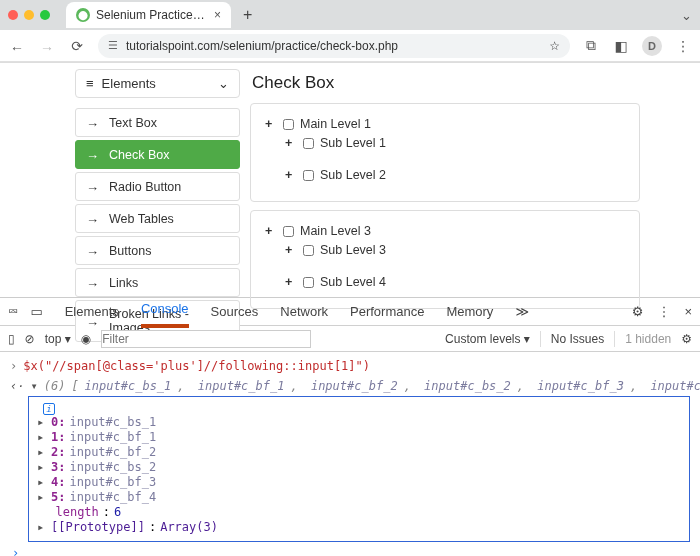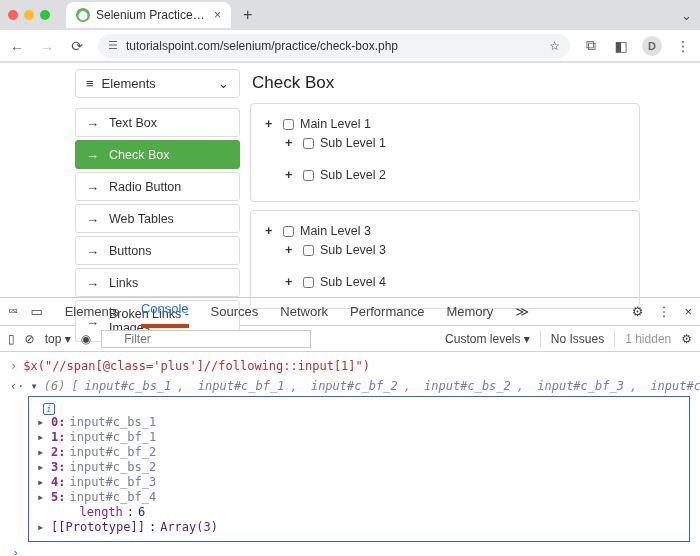--- a/index.html
+++ b/index.html
@@ -148,7 +148,7 @@
     padding:0 8px; gap:10px; font-family:-apple-system,Arial,sans-serif; font-size:12px; color:#444;
   }
   .dt-filter-input {
-    border:1px solid #ccc; height:18px; width:210px; font-size:12px; padding:0 22px; color:#888;
+    border:1px solid #ccc; height:18px; width:210px; font-size:12px; padding:0 0; color:#888;
     font-family:-apple-system,Arial,sans-serif;
   }
   .dt-gray { color:#999; }

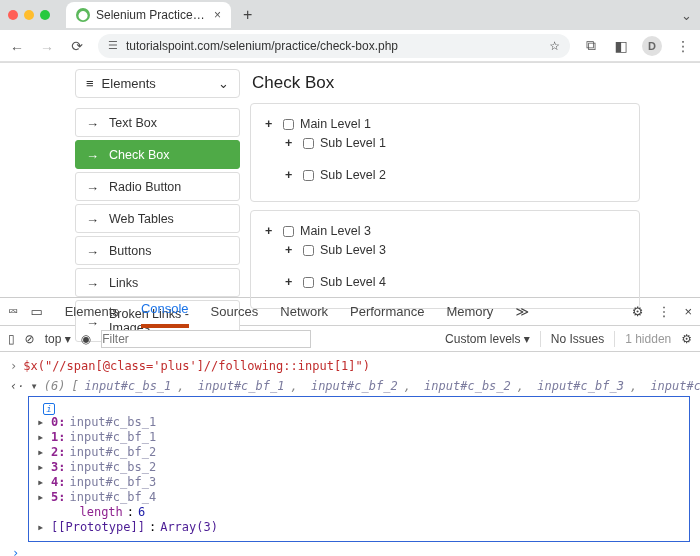--- a/index.html
+++ b/index.html
@@ -175,7 +175,7 @@
   .tri { color:#555; width:10px; }
   .idx { color:#8f2490; font-weight:600; }
   .elref { color:#7b7b9e; }
-  .length-key { color:#8f2490;margin-left:24px; }
+  .length-key { color:#8f2490; }
   .length-val { color:#1a1aa6; }
   .proto { color:#4c1d95; }
   .tri-open { color:#555; }

